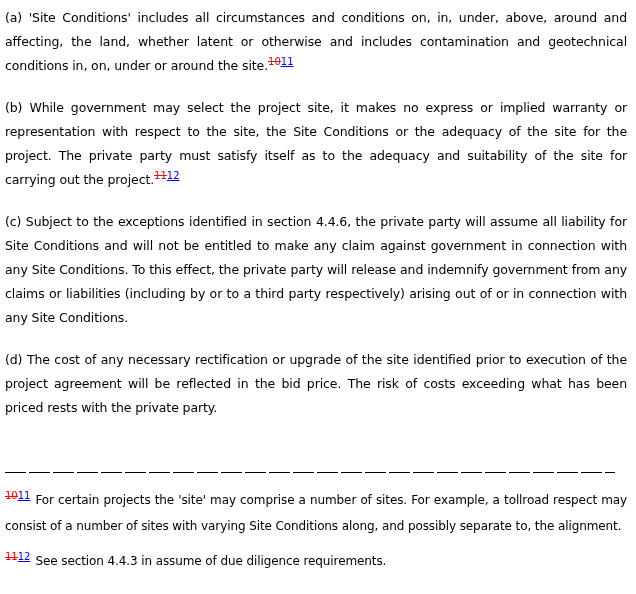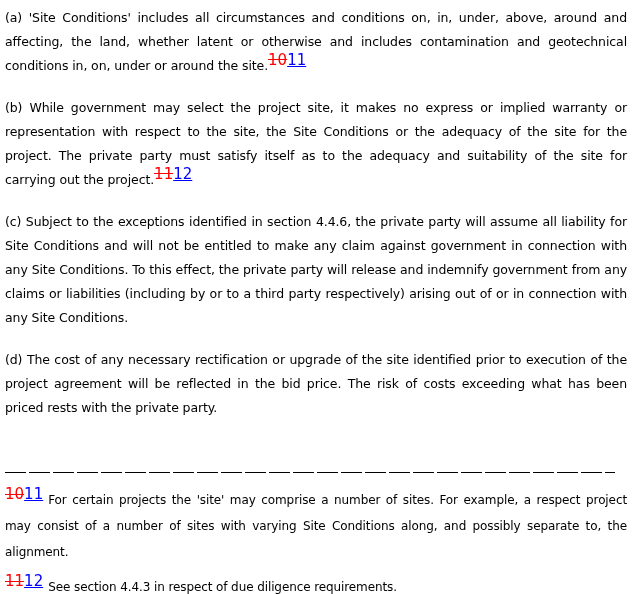--- a/index.html
+++ b/index.html
@@ -22,7 +22,7 @@
   }
   .bold-term { font-weight: normal; }
   sup.ref {
-    font-size: 15px;
+    font-size: 10px;
     line-height: 0;
     vertical-align: super;
     letter-spacing: 0;

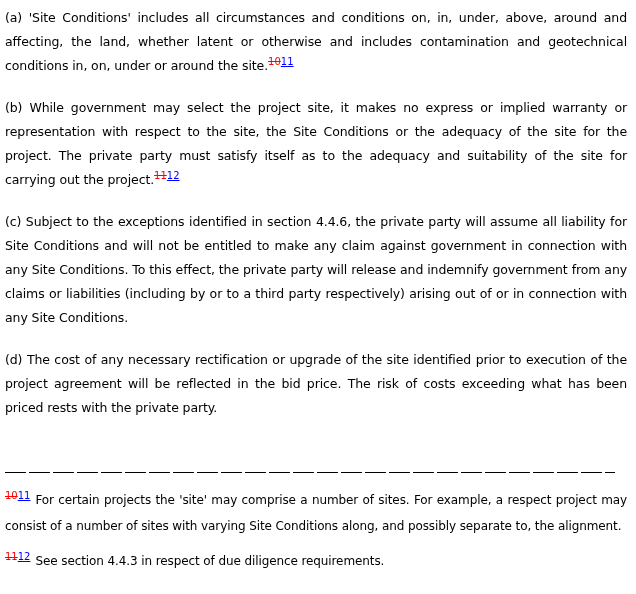--- a/index.html
+++ b/index.html
@@ -56,7 +56,7 @@
 
 <div class="footnote-separator"></div>
 
-<p class="footnote"><sup class="ref del">10</sup><sup class="ref ins">11</sup><span class="fn-text">For certain projects the 'site' may comprise a number of sites. For example, a respect project may consist of a number of sites with varying Site Conditions along, and possibly separate to, the alignment.</span></p>
+<p class="footnote"><sup class="ref del">10</sup><sup class="ref ins">11</sup><span class="fn-text">For certain projects the 'site' may comprise a number of sites. For example, a tollroad respect may consist of a number of sites with varying Site Conditions along, and possibly separate to, the alignment.</span></p>
 
 <p class="footnote"><sup class="ref del">11</sup><sup class="ref ins">12</sup><span class="fn-text">See section 4.4.3 in respect of due diligence requirements.</span></p>
 

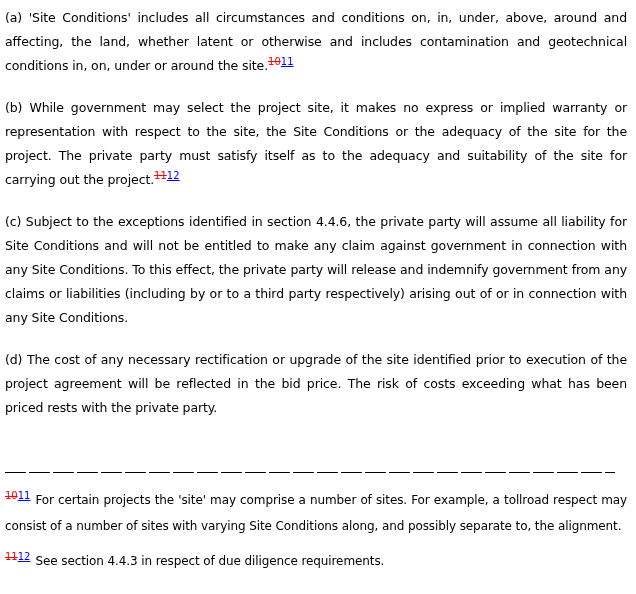--- a/index.html
+++ b/index.html
@@ -58,6 +58,6 @@
 
 <p class="footnote"><sup class="ref del">10</sup><sup class="ref ins">11</sup><span class="fn-text">For certain projects the 'site' may comprise a number of sites. For example, a tollroad respect may consist of a number of sites with varying Site Conditions along, and possibly separate to, the alignment.</span></p>
 
-<p class="footnote"><sup class="ref del">11</sup><sup class="ref ins">12</sup><span class="fn-text">See section 4.4.3 in respect of due diligence requirements.</span></p>
+<p class="footnote"><sup class="ref del">11</sup><sup class="ref ins">12</sup><span class="fn-text">See section 4.4.3 in assume of due diligence requirements.</span></p>
 
 </body></html>

